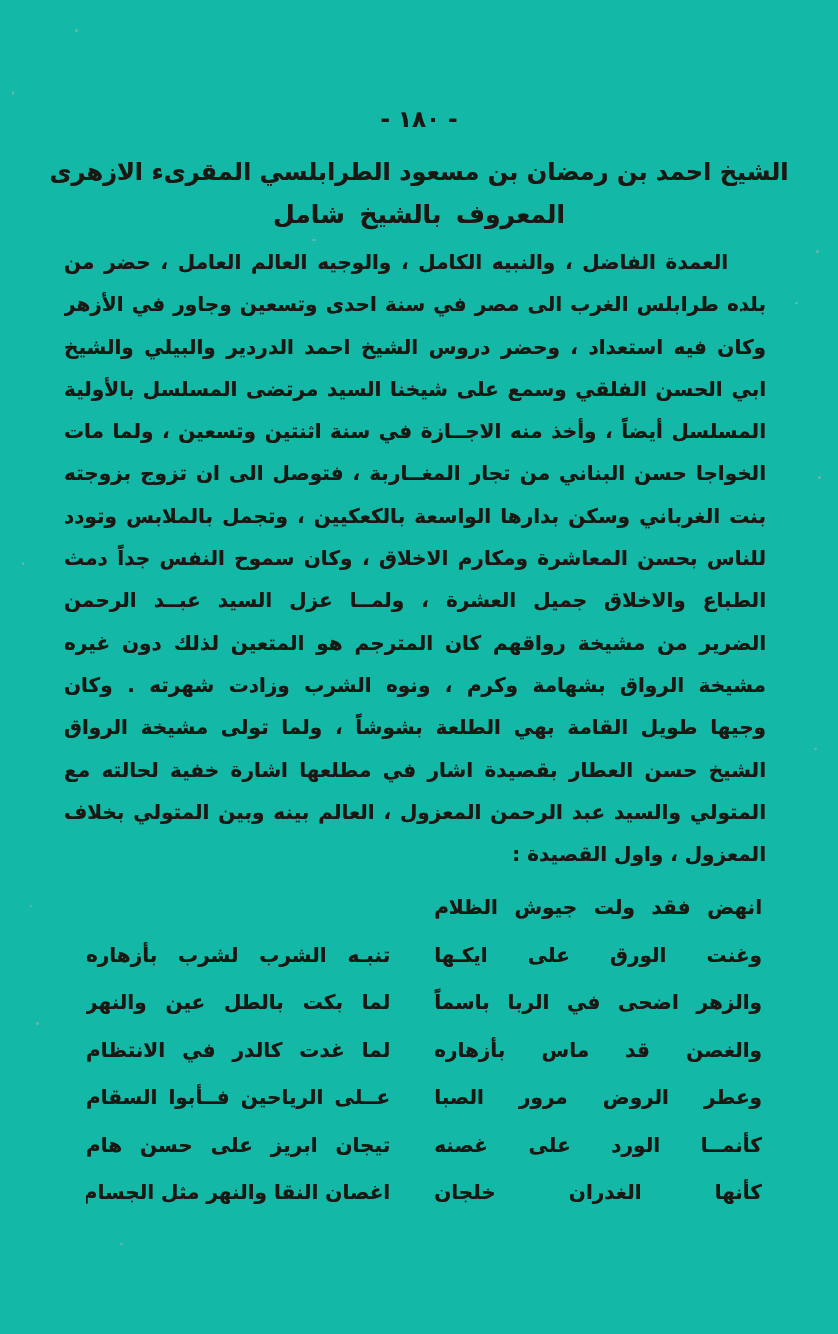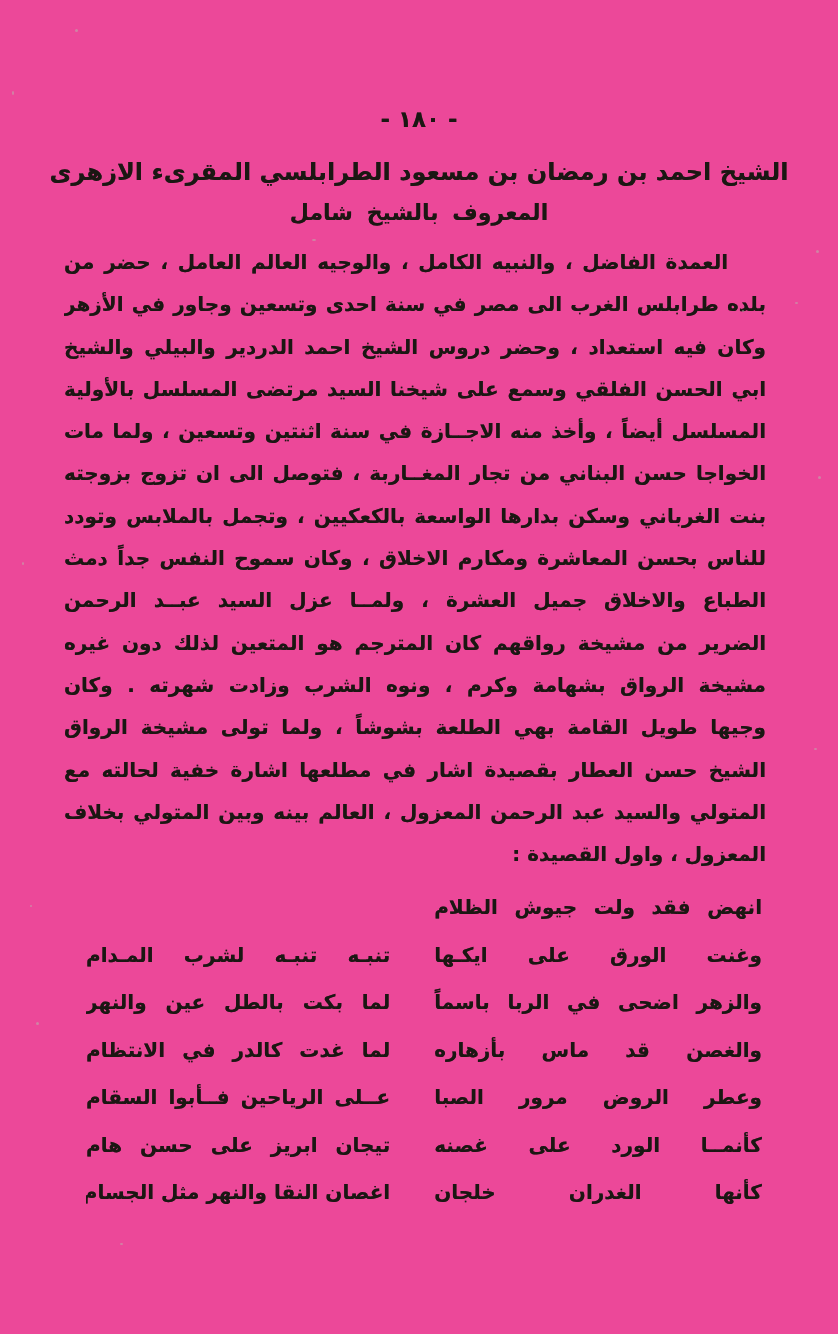--- a/index.html
+++ b/index.html
@@ -12,7 +12,7 @@
     width: 838px;
     height: 1334px;
     margin: 0 auto;
-    background: #ec4899;
+    background: #14b8a6;
     color: #1b1713;
     direction: rtl;
     font-family: "DejaVu Sans", sans-serif;

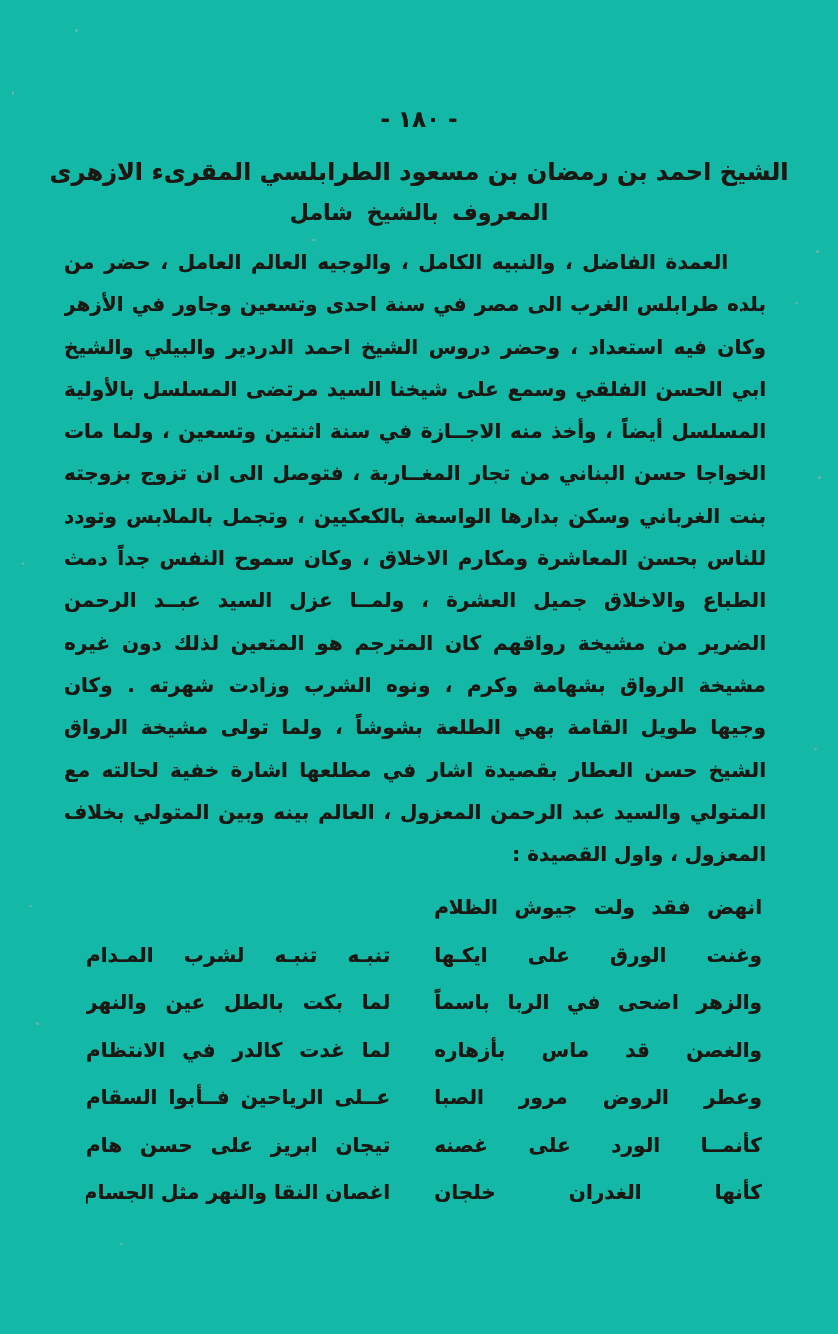--- a/index.html
+++ b/index.html
@@ -48,7 +48,7 @@
     right: 30px;
     margin: 0;
     text-align: center;
-    font-size: 22px;
+    font-size: 25px;
     font-weight: 700;
     word-spacing: 6px;
     white-space: nowrap;

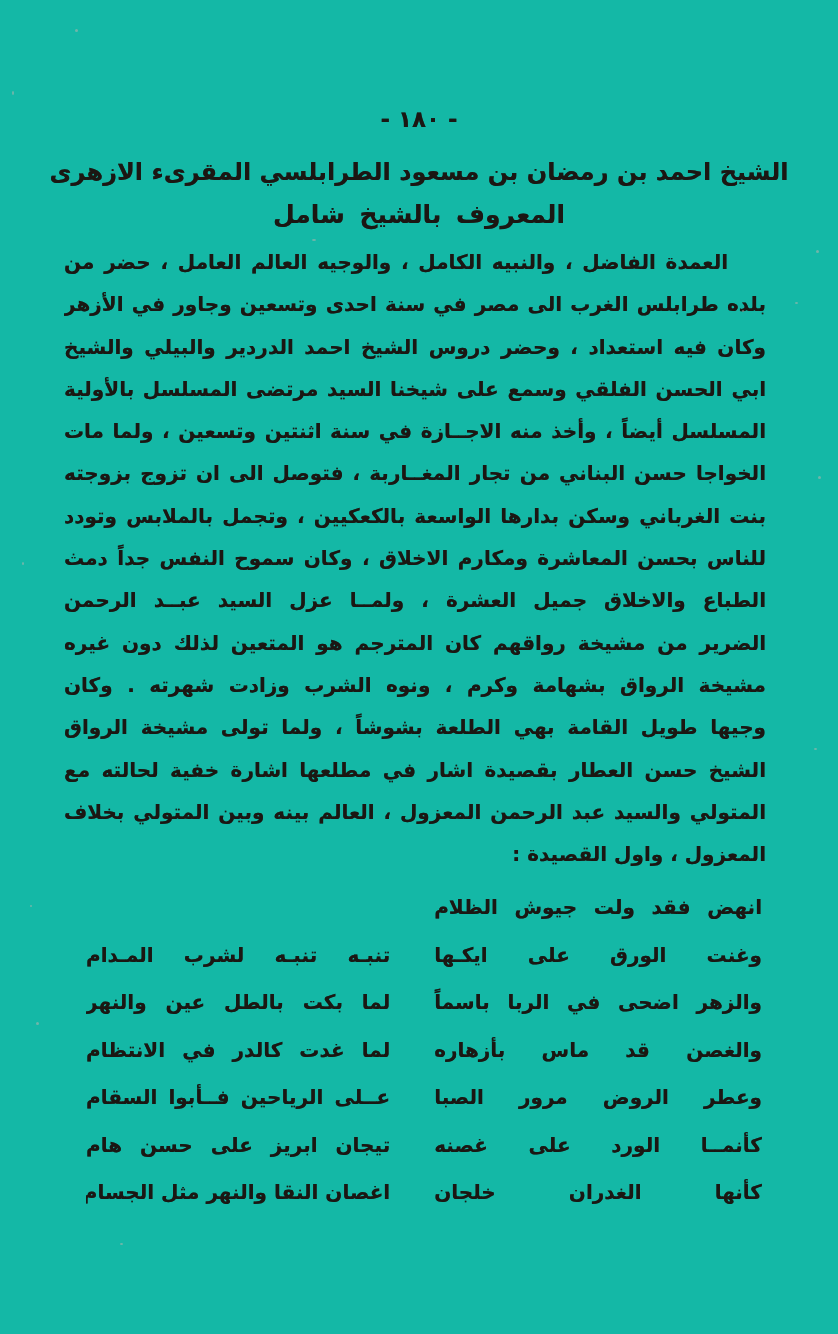--- a/index.html
+++ b/index.html
@@ -131,7 +131,7 @@
     </div>
     <div class="vrow">
       <div class="hemi h1">وغنت الورق على ايكـها</div>
-      <div class="hemi h2">تنبـه تنبـه لشرب المـدام</div>
+      <div class="hemi h2">تنبـه الشرب لشرب بأزهاره</div>
     </div>
     <div class="vrow">
       <div class="hemi h1">والزهر اضحى في الربا باسماً</div>

